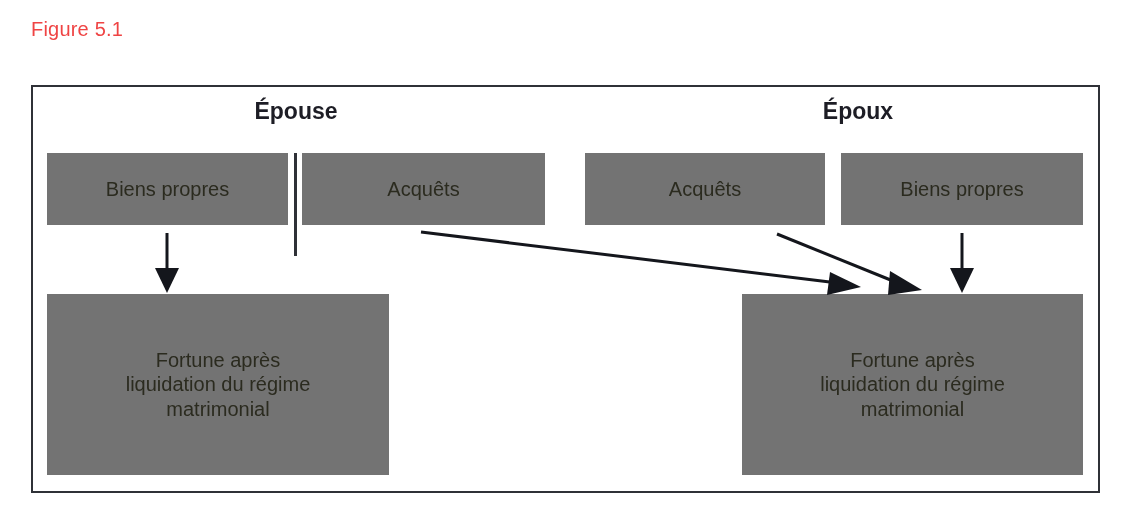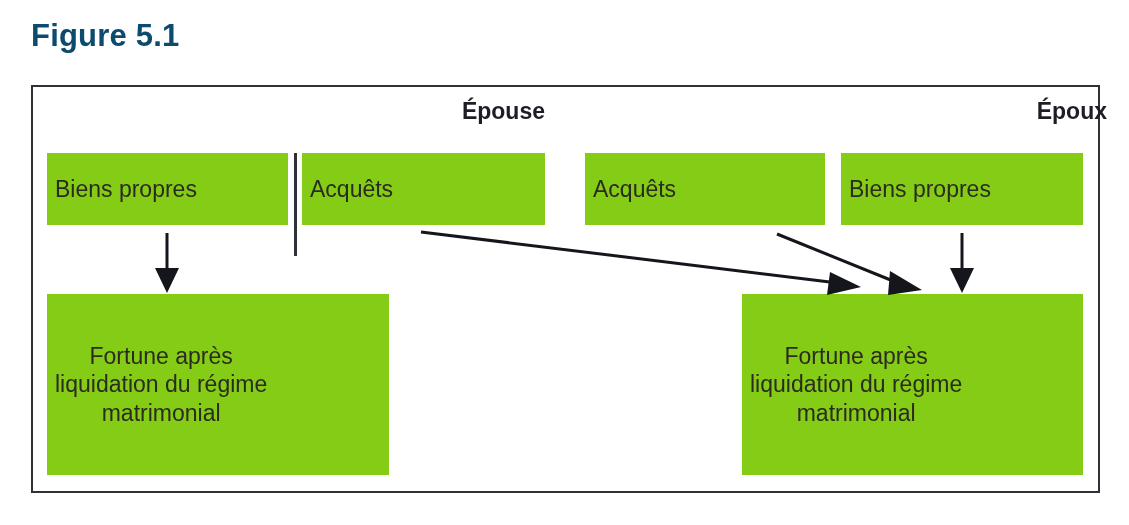--- a/index.html
+++ b/index.html
@@ -28,10 +28,10 @@
     position: absolute;
     left: 31px;
     top: 18px;
-    font-size: 31px;
-    font-weight: bold;
+    font-size: 20px;
+    font-weight: normal;
     letter-spacing: 0.2px;
-    color: #0c4a6e;
+    color: #ef4444;
     white-space: nowrap;
   }
 

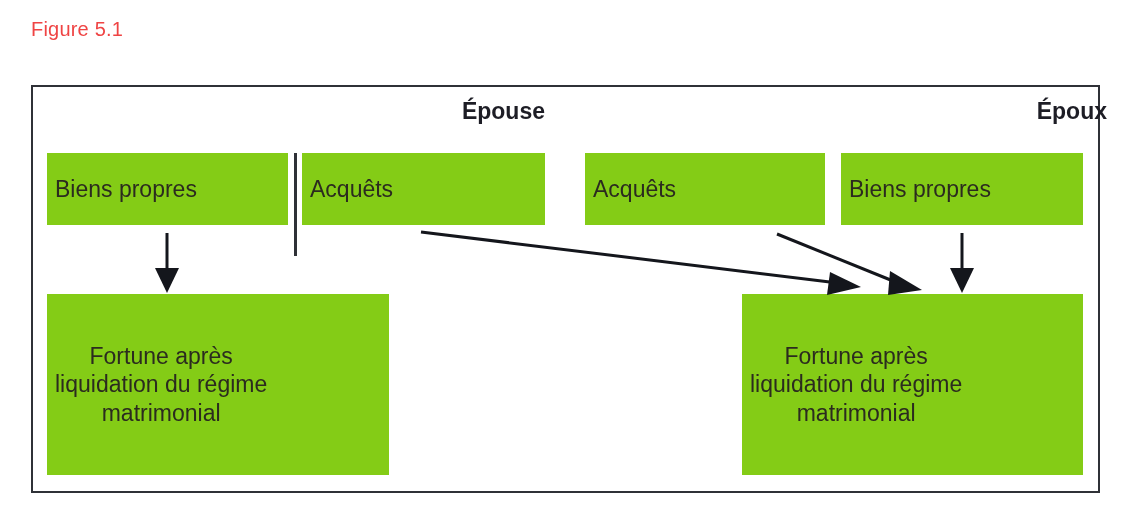--- a/index.html
+++ b/index.html
@@ -53,7 +53,7 @@
     font-size: 23px;
     font-weight: bold;
     color: #1d1d25;
-    text-align: right;
+    text-align: center;
     white-space: nowrap;
   }
   #heading-epouse { left: 47px;  top: 98px;  width: 498px; }

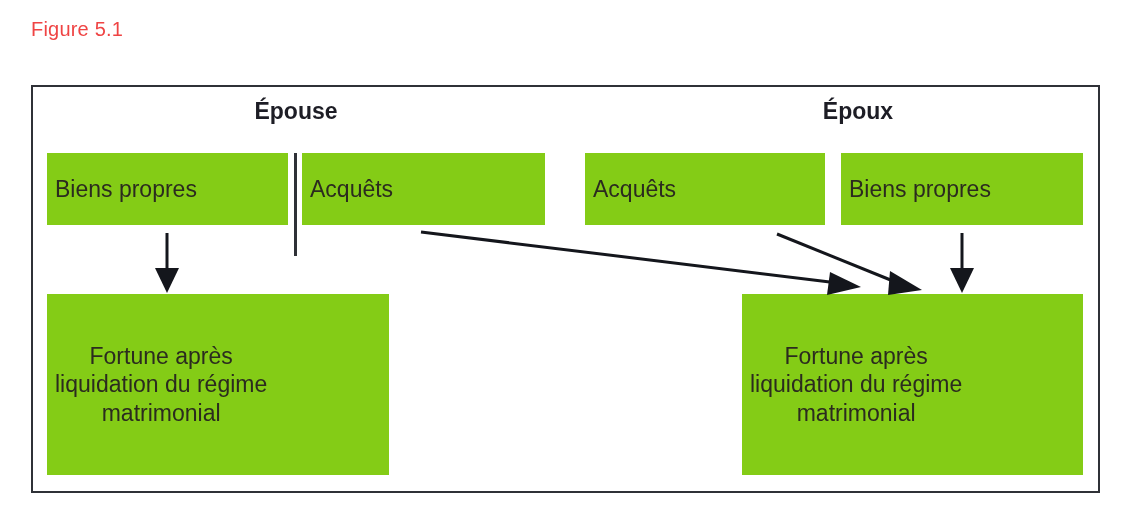--- a/index.html
+++ b/index.html
@@ -62,13 +62,13 @@
   
   .asset-box {
     position: absolute;
-    background: #84cc16;
+    background: #737373;
     color: #2b2b1f;
     display: flex;
     align-items: center;
-    justify-content: flex-start;
+    justify-content: center;
     text-align: center;
-    font-size: 23px;
+    font-size: 20px;
     line-height: 1.22;
     box-sizing: border-box;
   }

